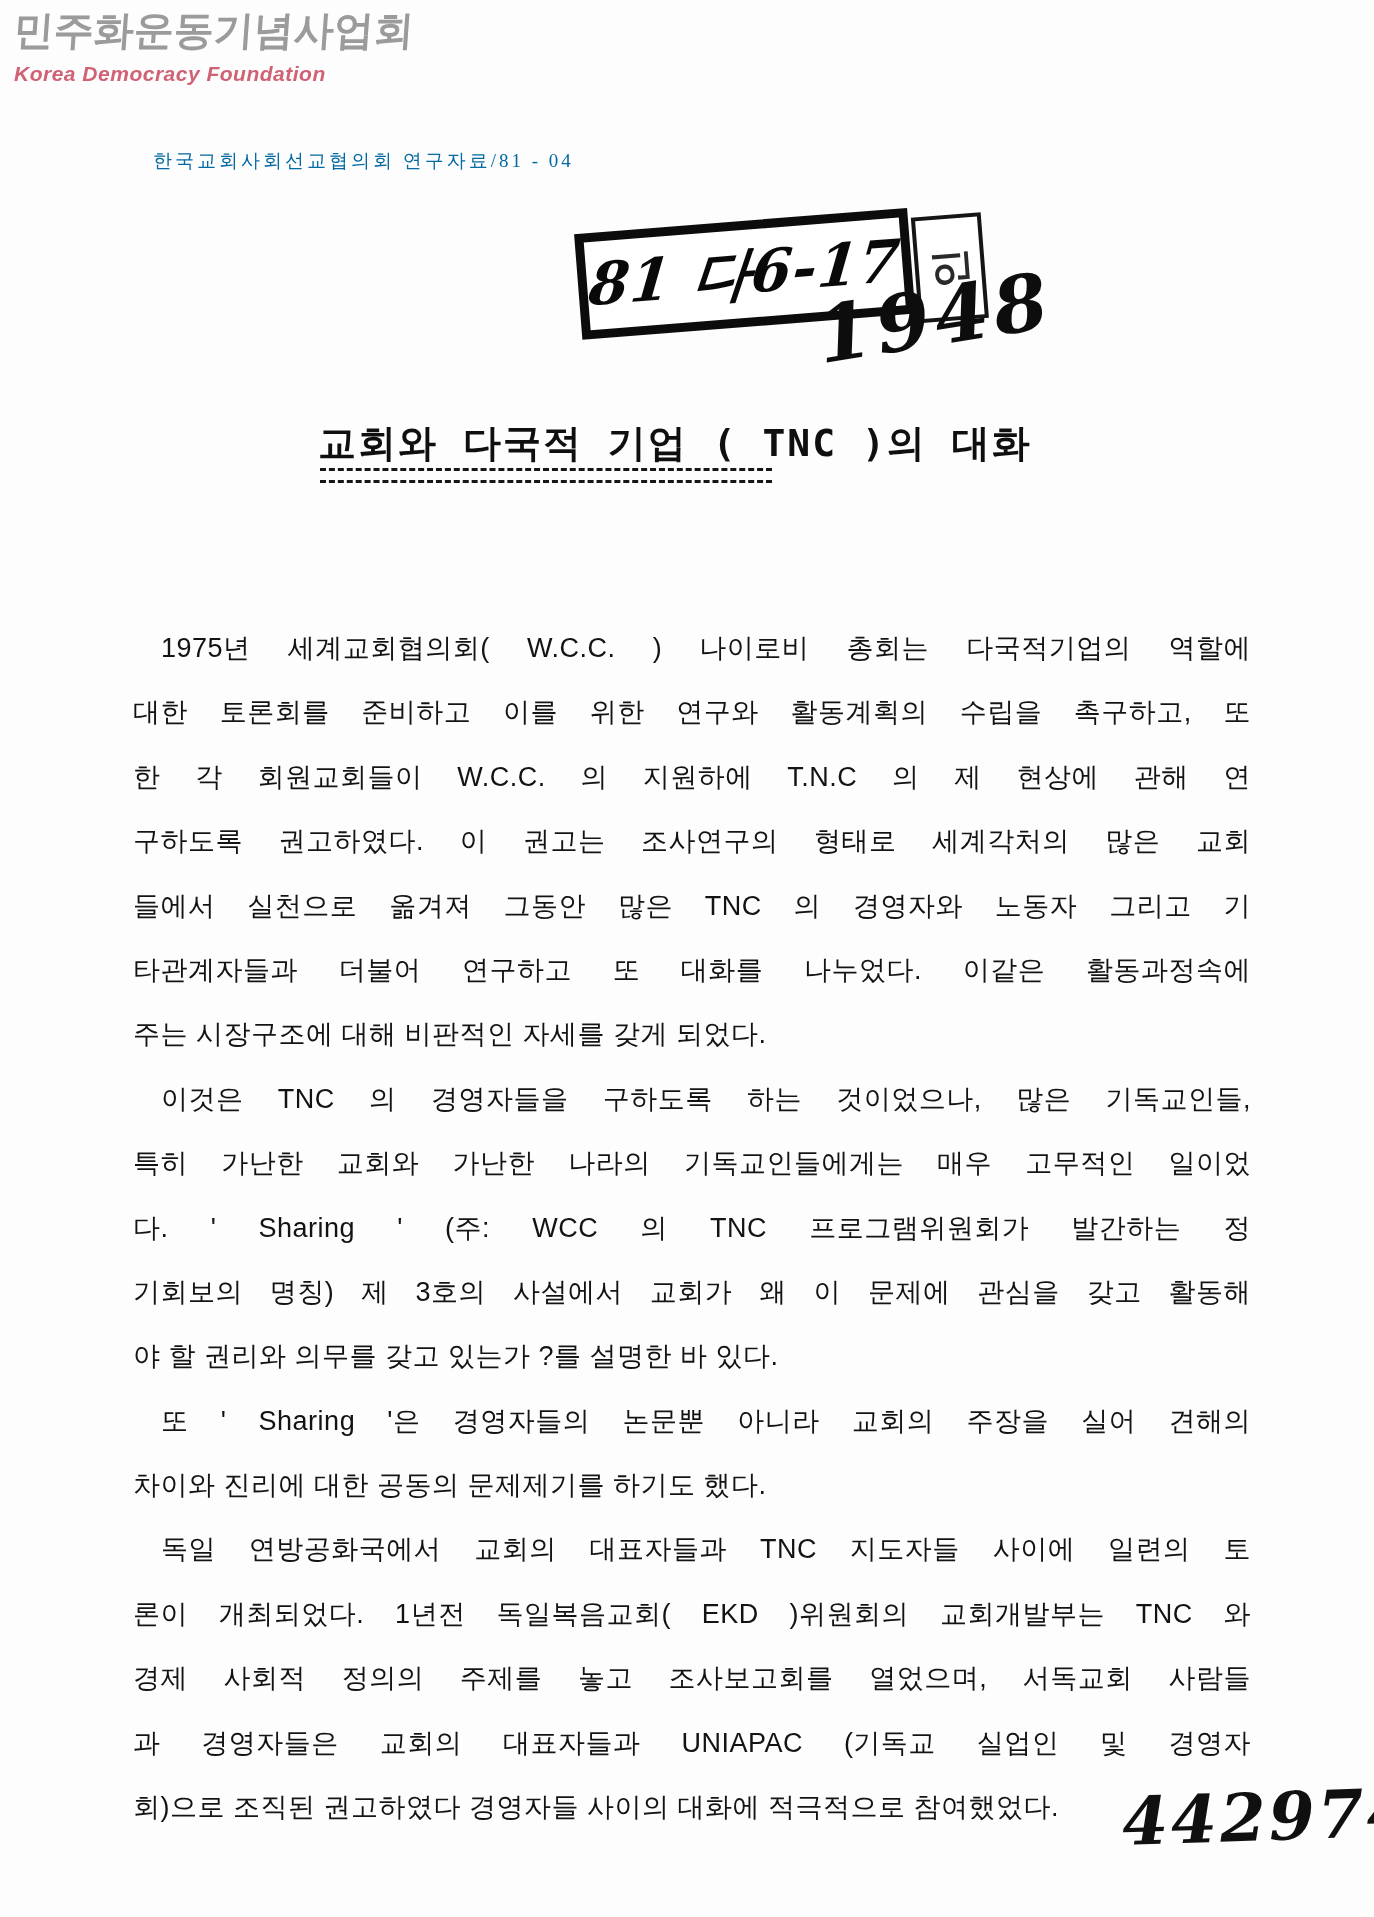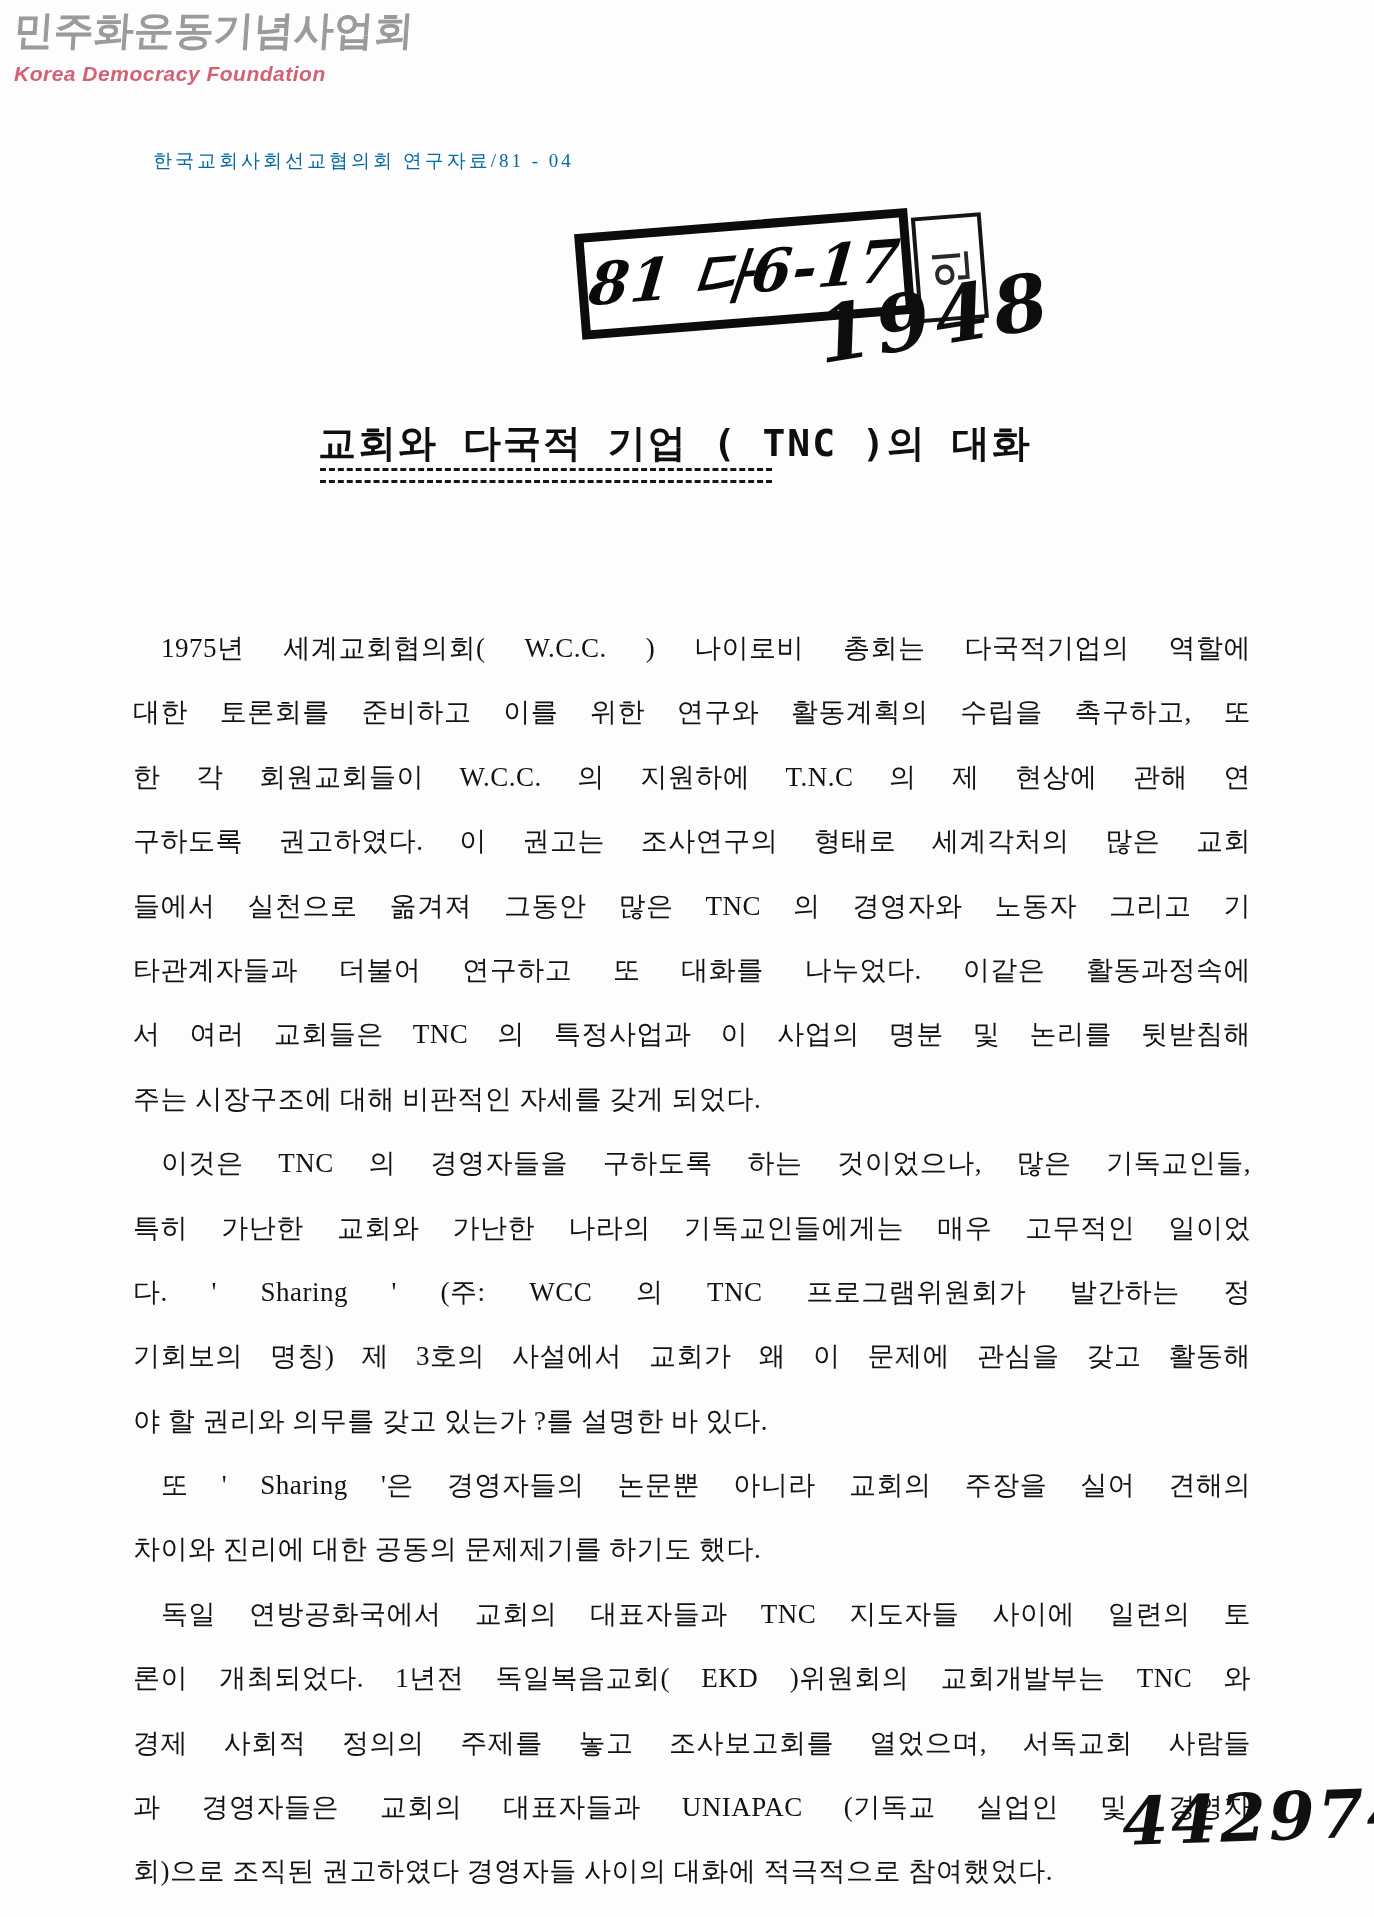--- a/index.html
+++ b/index.html
@@ -73,7 +73,7 @@
   .body-text {
     position:absolute; left:133px; top:616px; width:1118px;
     font-size:27px; color:#131313;
-    font-family:Liberation Serif, serif;
+    font-family:Liberation Sans, sans-serif;
   }
   .line {
     height:64.4px; line-height:64.4px; overflow:hidden;

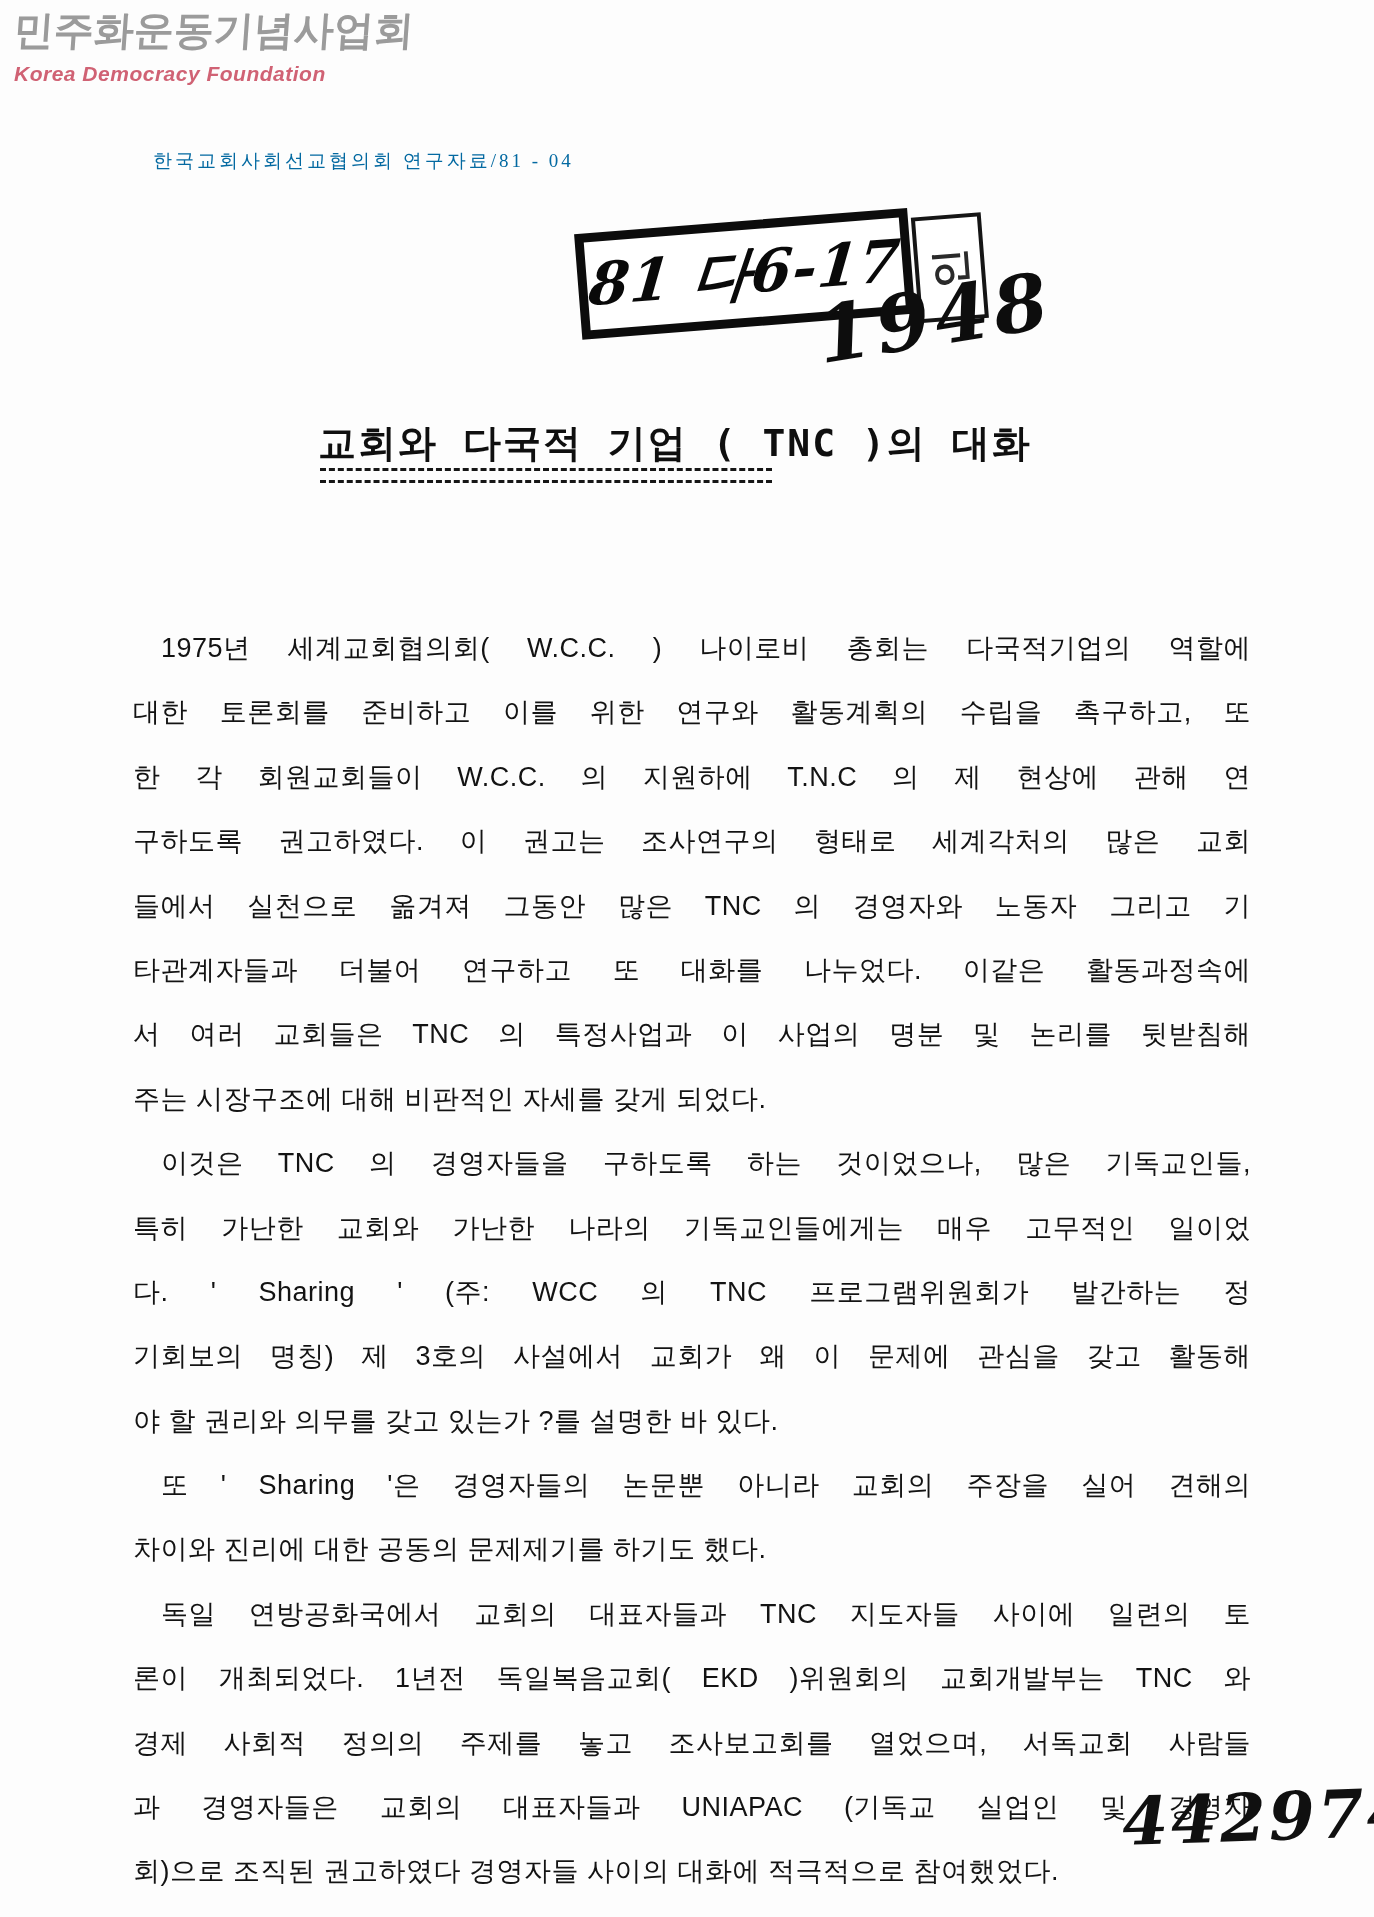--- a/index.html
+++ b/index.html
@@ -115,7 +115,6 @@
     <div class="line">구하도록 권고하였다. 이 권고는 조사연구의 형태로 세계각처의 많은 교회</div>
     <div class="line">들에서 실천으로 옮겨져 그동안 많은 TNC 의 경영자와 노동자 그리고 기</div>
     <div class="line">타관계자들과 더불어 연구하고 또 대화를 나누었다. 이같은 활동과정속에</div>
-    <div class="line">서 여러 교회들은 TNC 의 특정사업과 이 사업의 명분 및 논리를 뒷받침해</div>
     <div class="line pend">주는 시장구조에 대해 비판적인 자세를 갖게 되었다.</div>
     <div class="line indent">이것은 TNC 의 경영자들을 구하도록 하는 것이었으나, 많은 기독교인들,</div>
     <div class="line">특히 가난한 교회와 가난한 나라의 기독교인들에게는 매우 고무적인 일이었</div>

